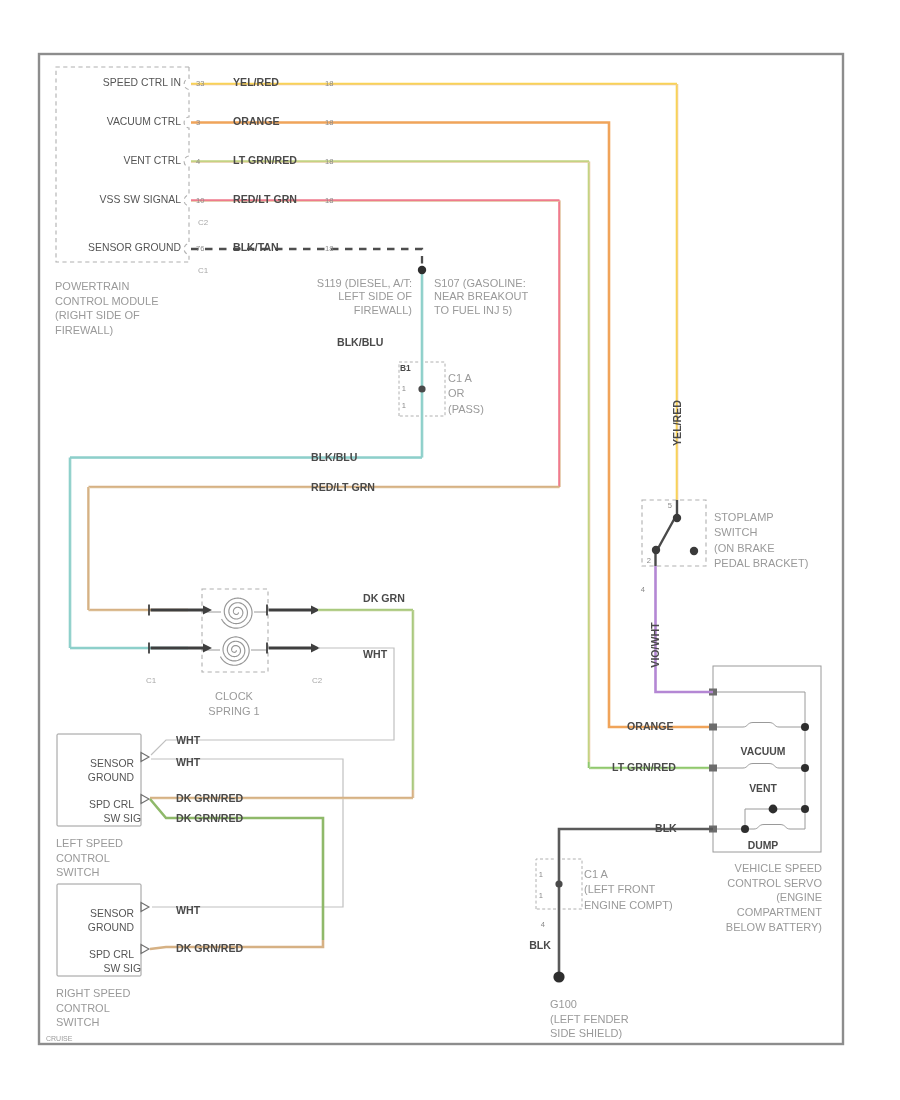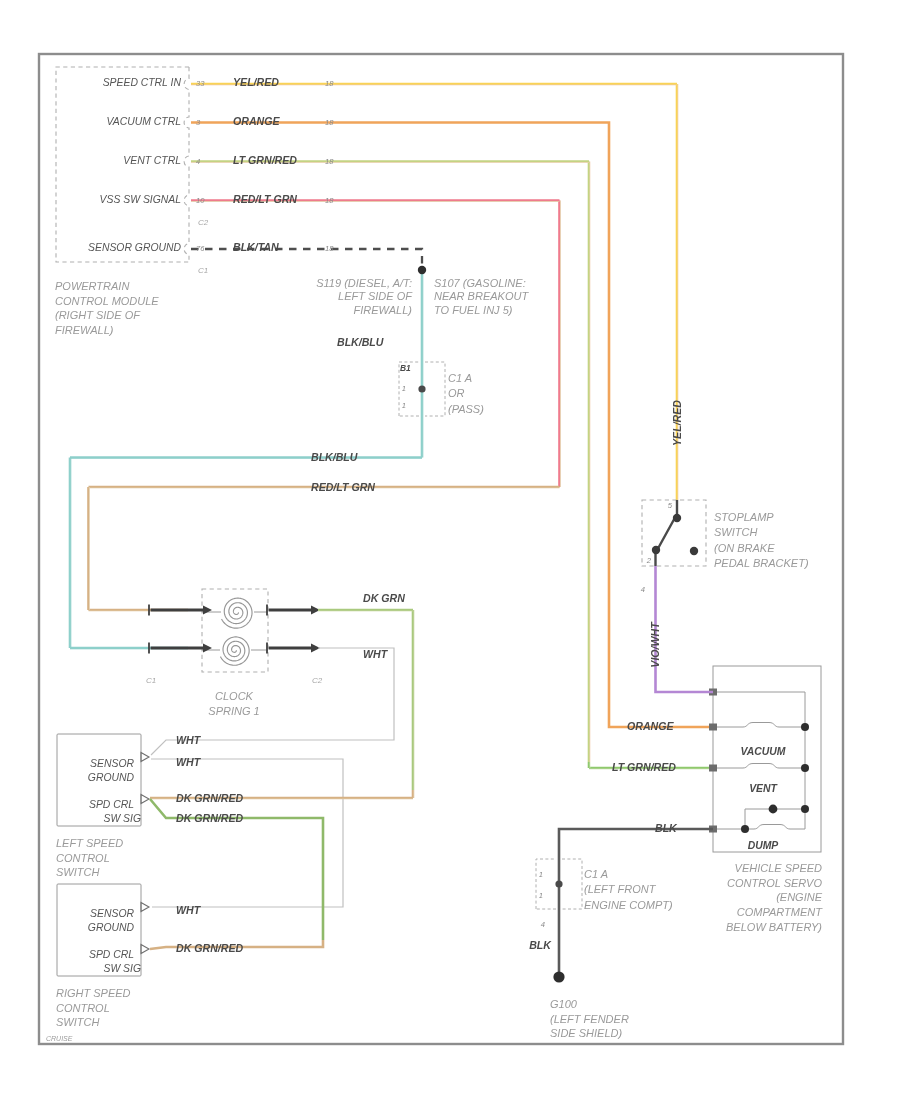--- a/index.html
+++ b/index.html
@@ -5,7 +5,7 @@
 <style>
   html,body{margin:0;padding:0;background:#ffffff;width:900px;height:1100px;overflow:hidden;}
   body{font-family:"Liberation Sans",sans-serif;-webkit-font-smoothing:antialiased;}
-  #sheet{position:relative;width:900px;height:1100px;background:#fca5a5;font-style:italic;}
+  #sheet{position:relative;width:900px;height:1100px;background:#fca5a5;}
   svg{display:block;position:absolute;top:0;left:0;}
   text{font-family:"Liberation Sans",sans-serif;fill:#555555;}
   .lbl{font-size:10.4px;letter-spacing:0;}

